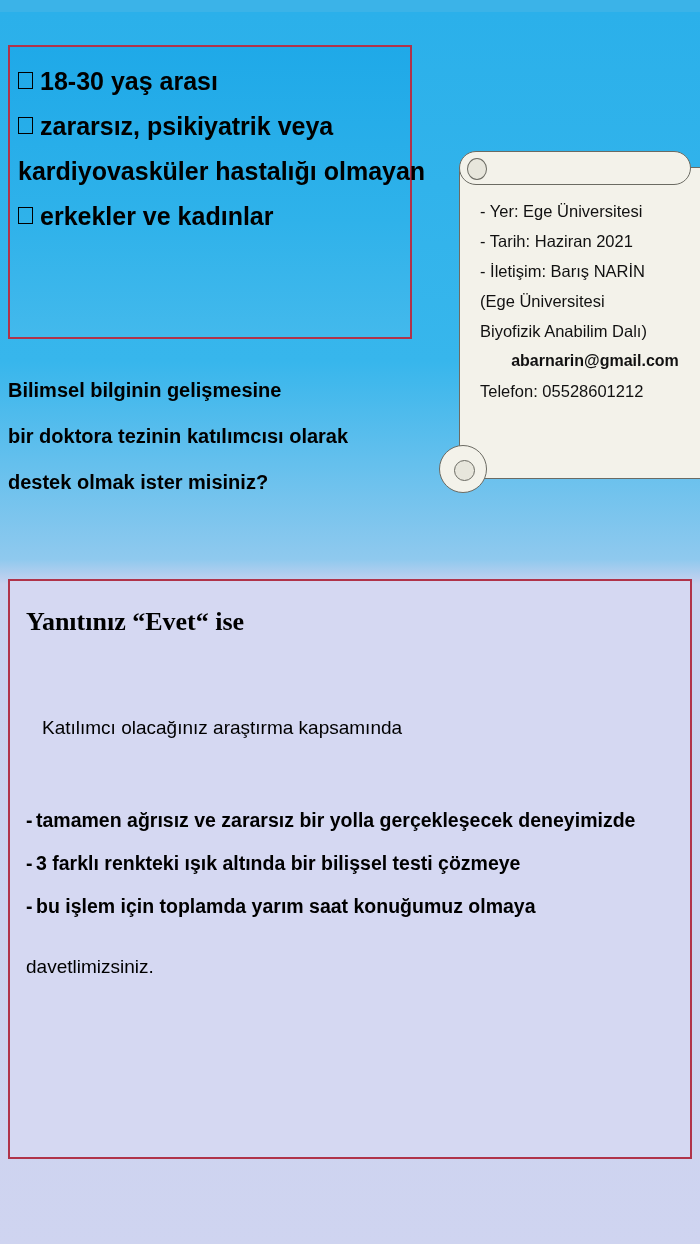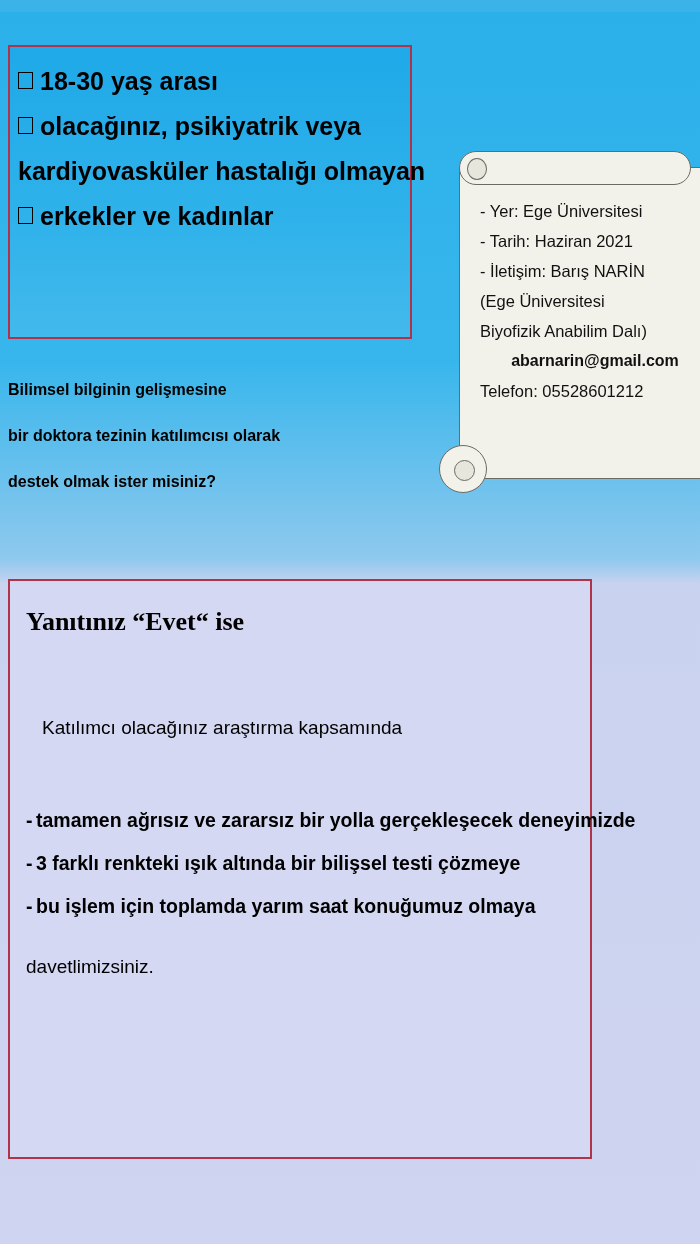--- a/index.html
+++ b/index.html
@@ -209,7 +209,7 @@
       <span class="bullet-sq"></span><span>18-30 yaş arası</span>
     </div>
     <div class="criteria-line">
-      <span class="bullet-sq"></span><span>olacağınız, psikiyatrik veya</span>
+      <span class="bullet-sq"></span><span>zararsız, psikiyatrik veya</span>
     </div>
     <div class="criteria-cont">kardiyovasküler hastalığı olmayan</div>
     <div class="criteria-line">

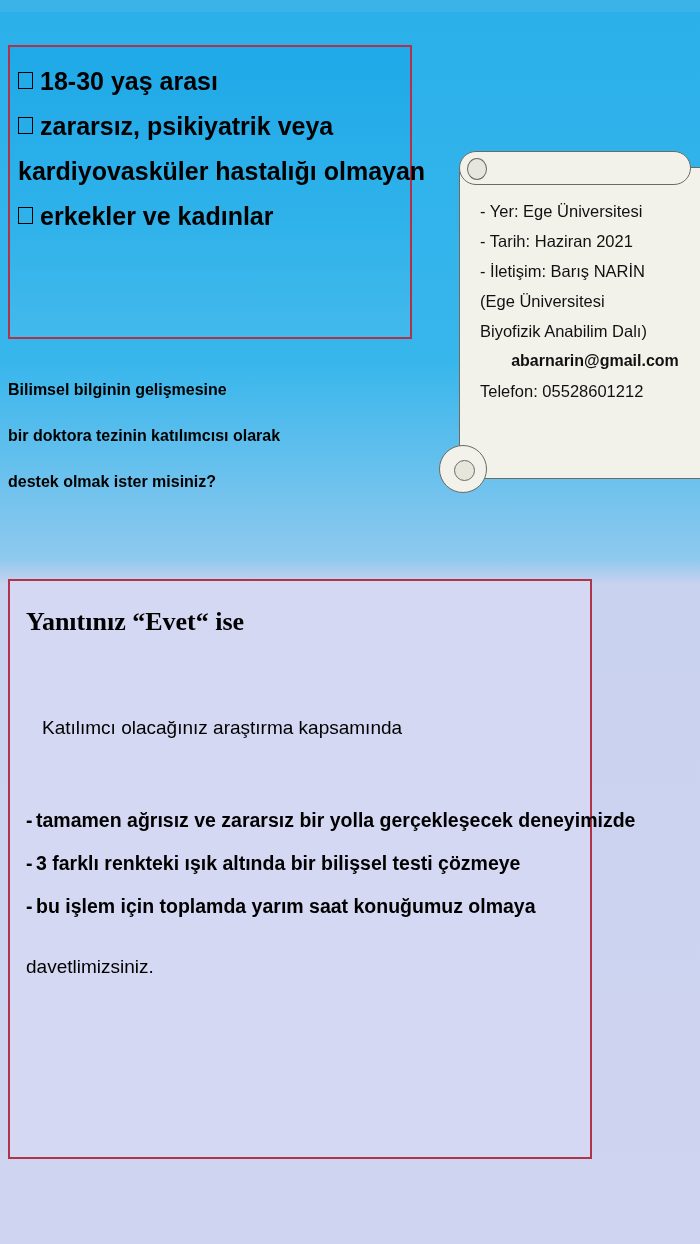--- a/index.html
+++ b/index.html
@@ -71,7 +71,7 @@
   .question div {
     color: #000;
     font-weight: bold;
-    font-size: 16px;
+    font-size: 20px;
     line-height: 46px;
     white-space: nowrap;
   }

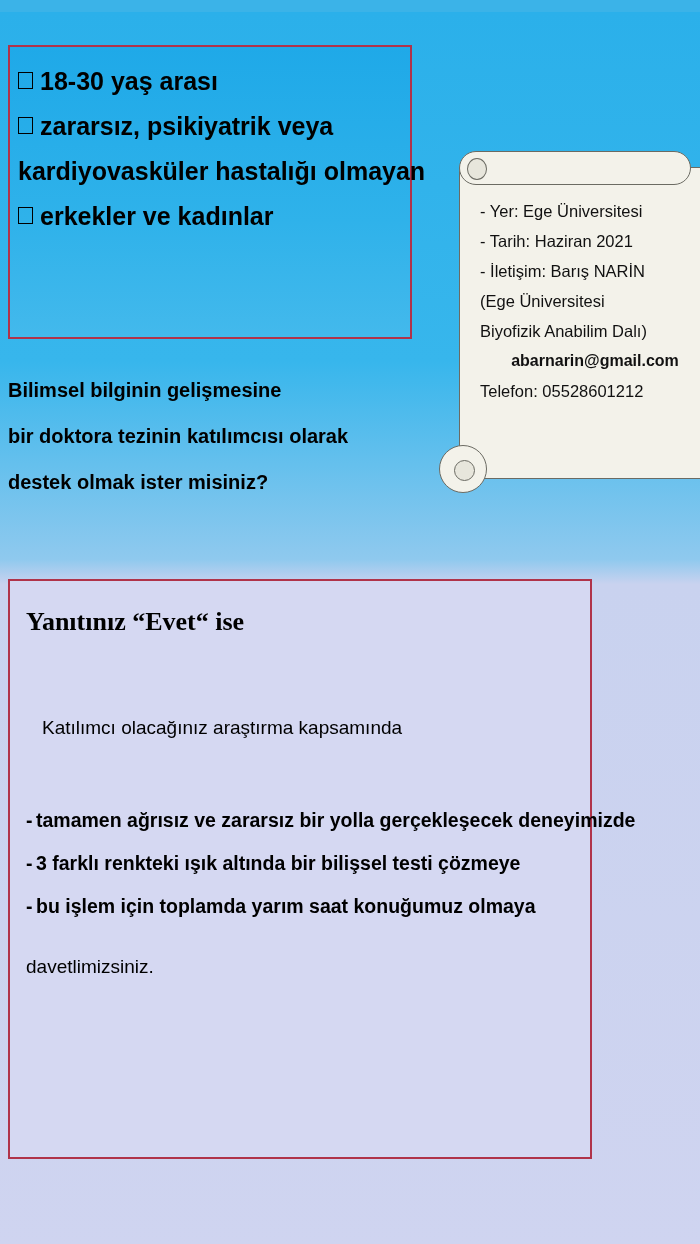--- a/index.html
+++ b/index.html
@@ -153,7 +153,7 @@
     position: absolute;
     left: 8px;
     top: 567px;
-    width: 584px;
+    width: 684px;
     height: 580px;
     border: 2px solid #b0334a;
     background: #d5d8f2;

